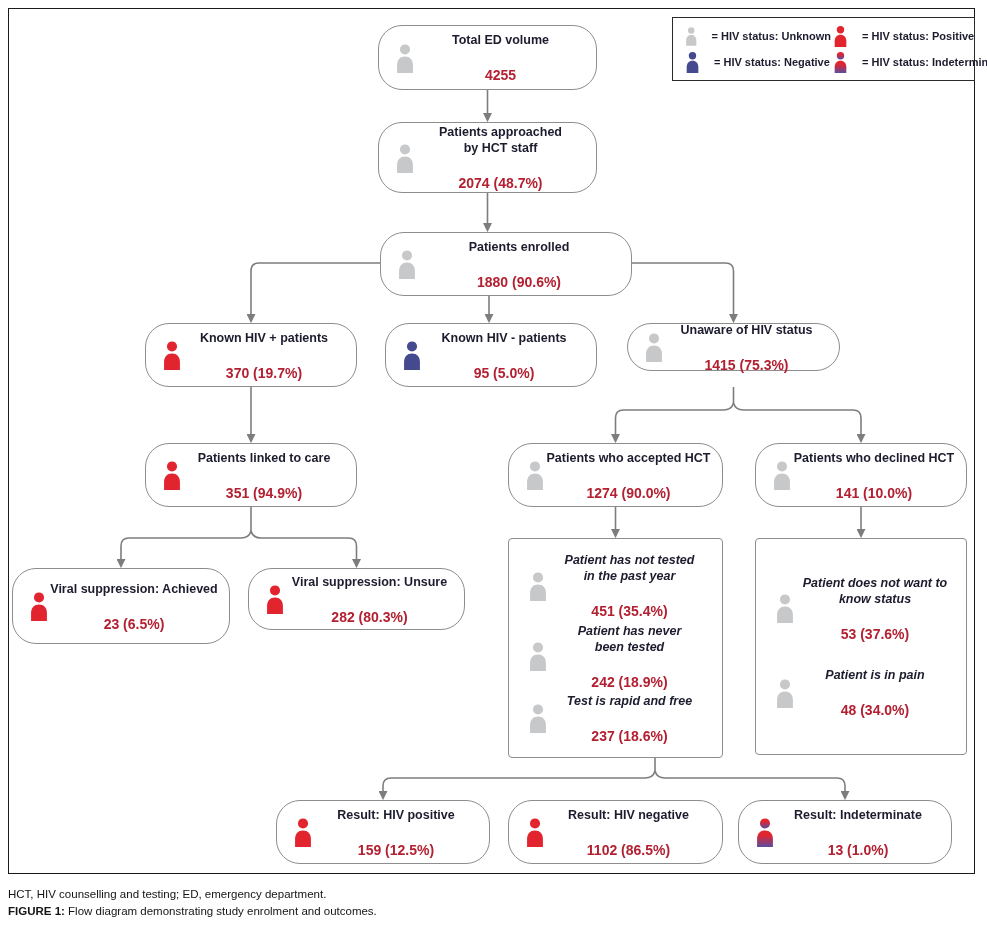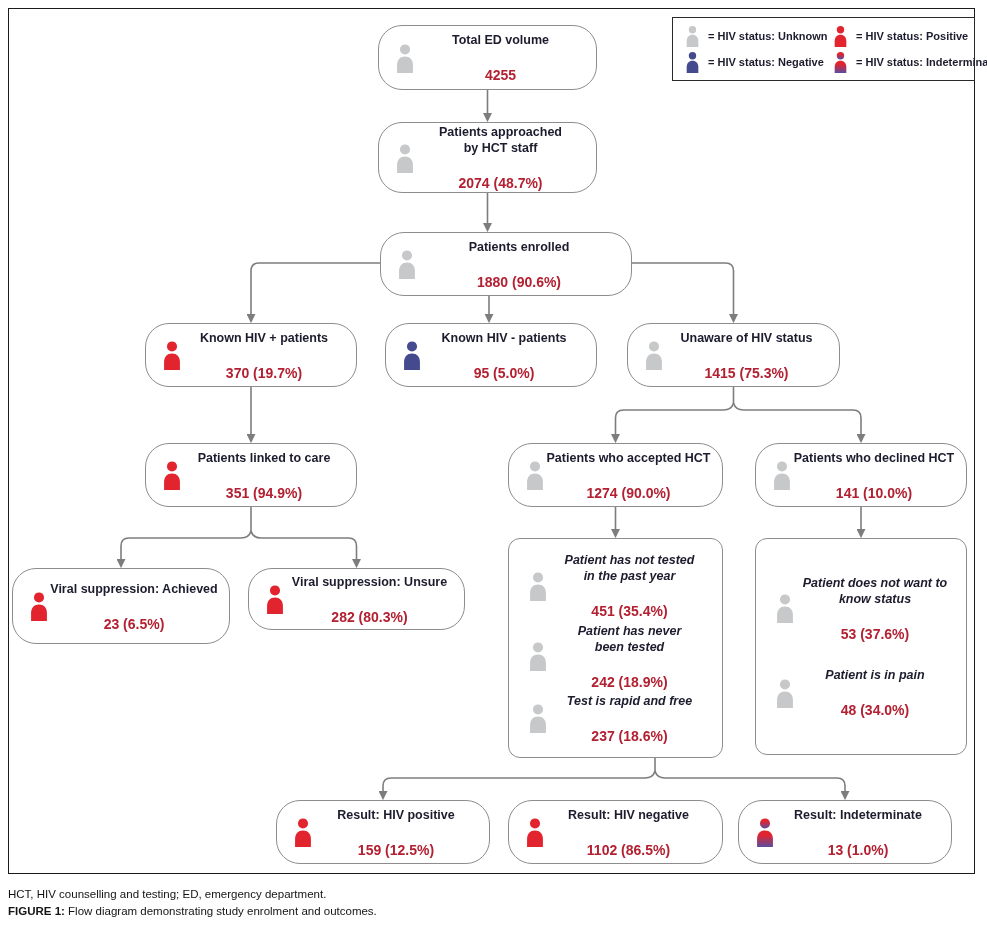--- a/index.html
+++ b/index.html
@@ -48,7 +48,7 @@
     display:grid; grid-template-columns:148px 1fr; align-content:space-evenly;
     padding:2px 8px 2px 10px;
   }
-  .legend-item { display:flex; align-items:center; gap:6px; }
+  .legend-item { display:flex; align-items:center; gap:12px; }
   .legend-item span {
     font-size:11px; font-weight:600; color:var(--label-text); white-space:nowrap;
   }

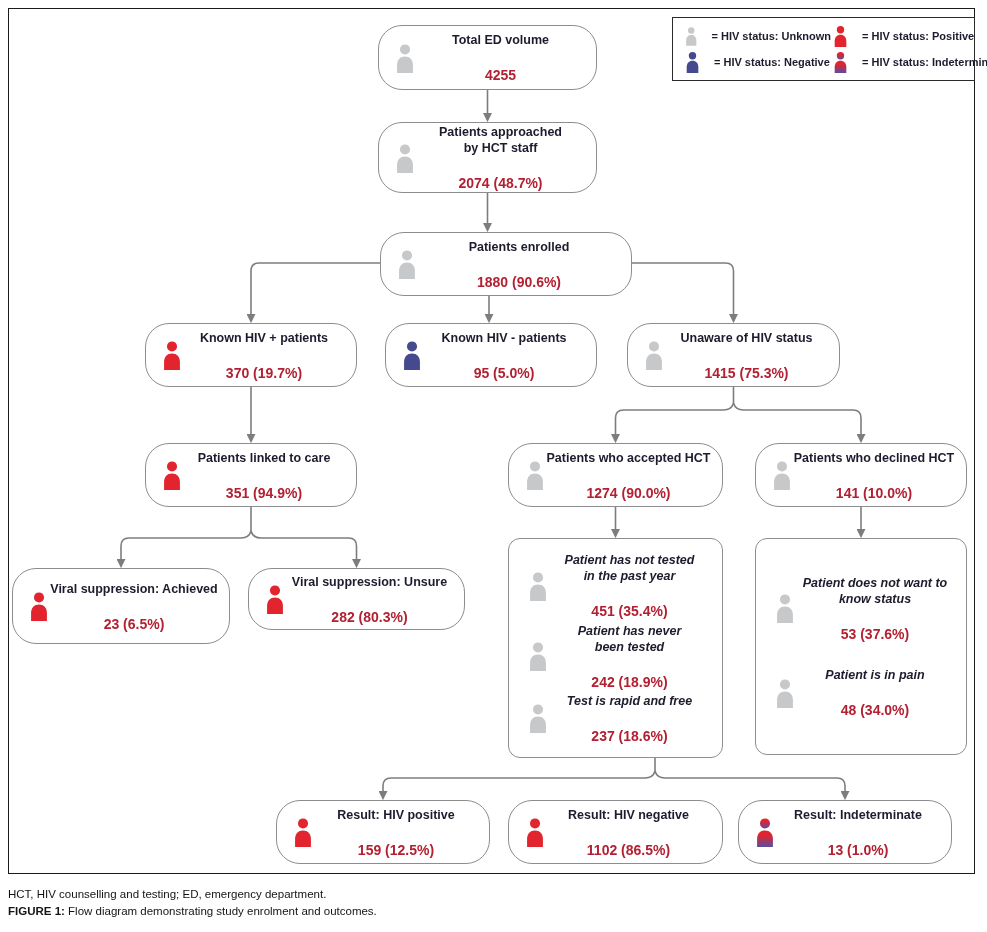--- a/index.html
+++ b/index.html
@@ -177,7 +177,7 @@
     </div>
 </div>
 
-<div class="node" style="left:627px;top:323px;width:213px;height:64px">
+<div class="node" style="left:627px;top:323px;width:213px;height:48px">
   <svg class="person-abs fill-unknown" width="26" height="30" viewBox="0 0 24 28">
       <use href="#person-shape"></use>
     </svg>

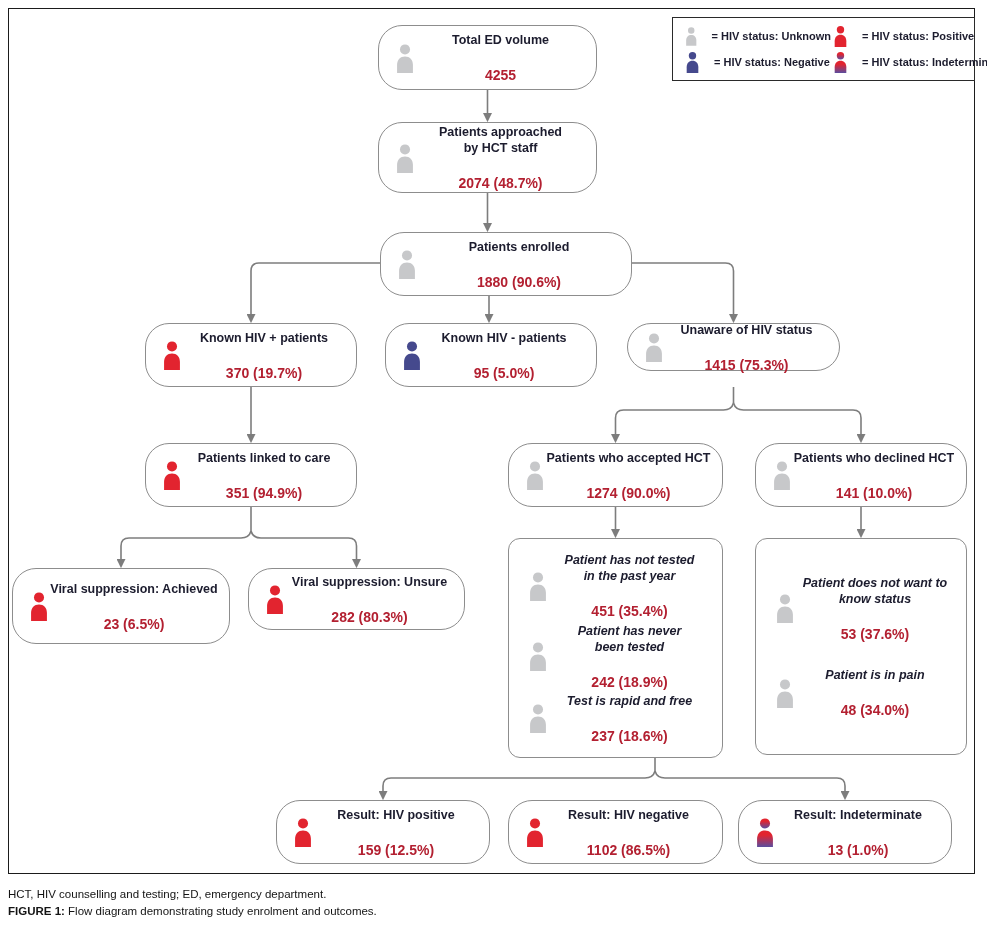--- a/index.html
+++ b/index.html
@@ -31,7 +31,7 @@
   .person-abs { position:absolute; left:13px; top:50%; transform:translateY(-50%); }
 
   .tall {
-    border-radius:12px; flex-direction:column; justify-content:space-evenly;
+    border-radius:4px; flex-direction:column; justify-content:space-evenly;
     align-items:stretch; padding:10px 0;
   }
   .tall .row { position:relative; display:flex; align-items:center; }

